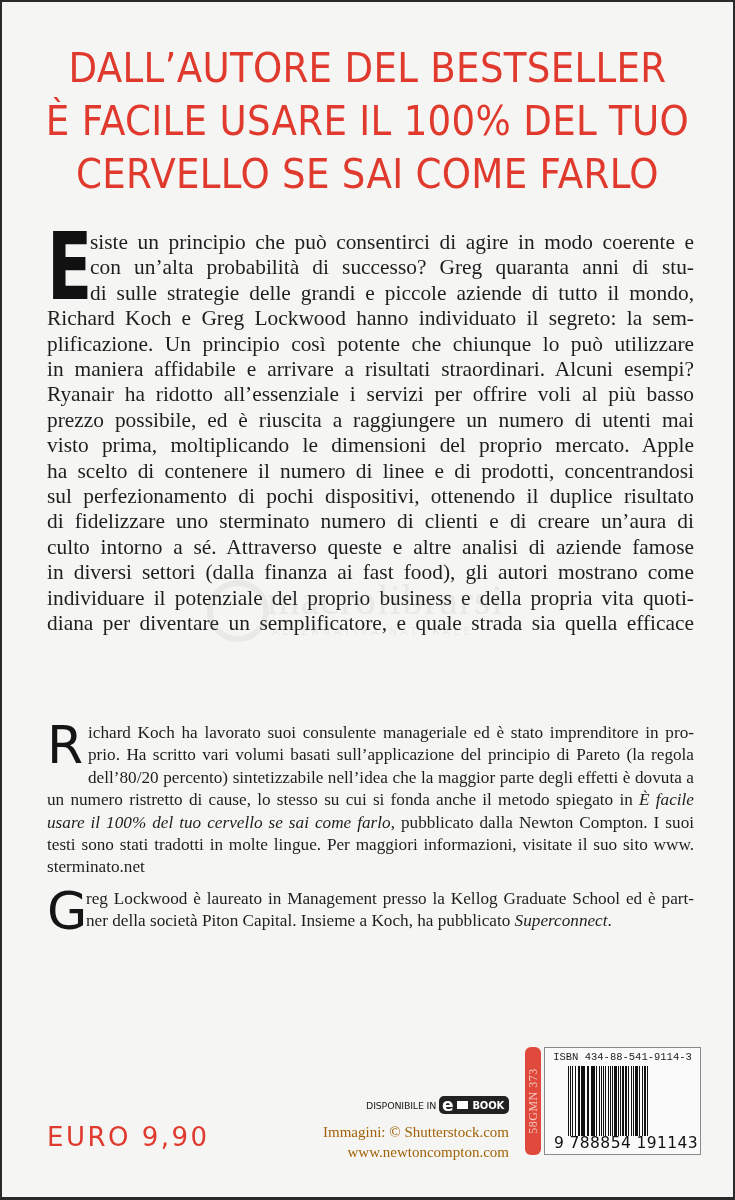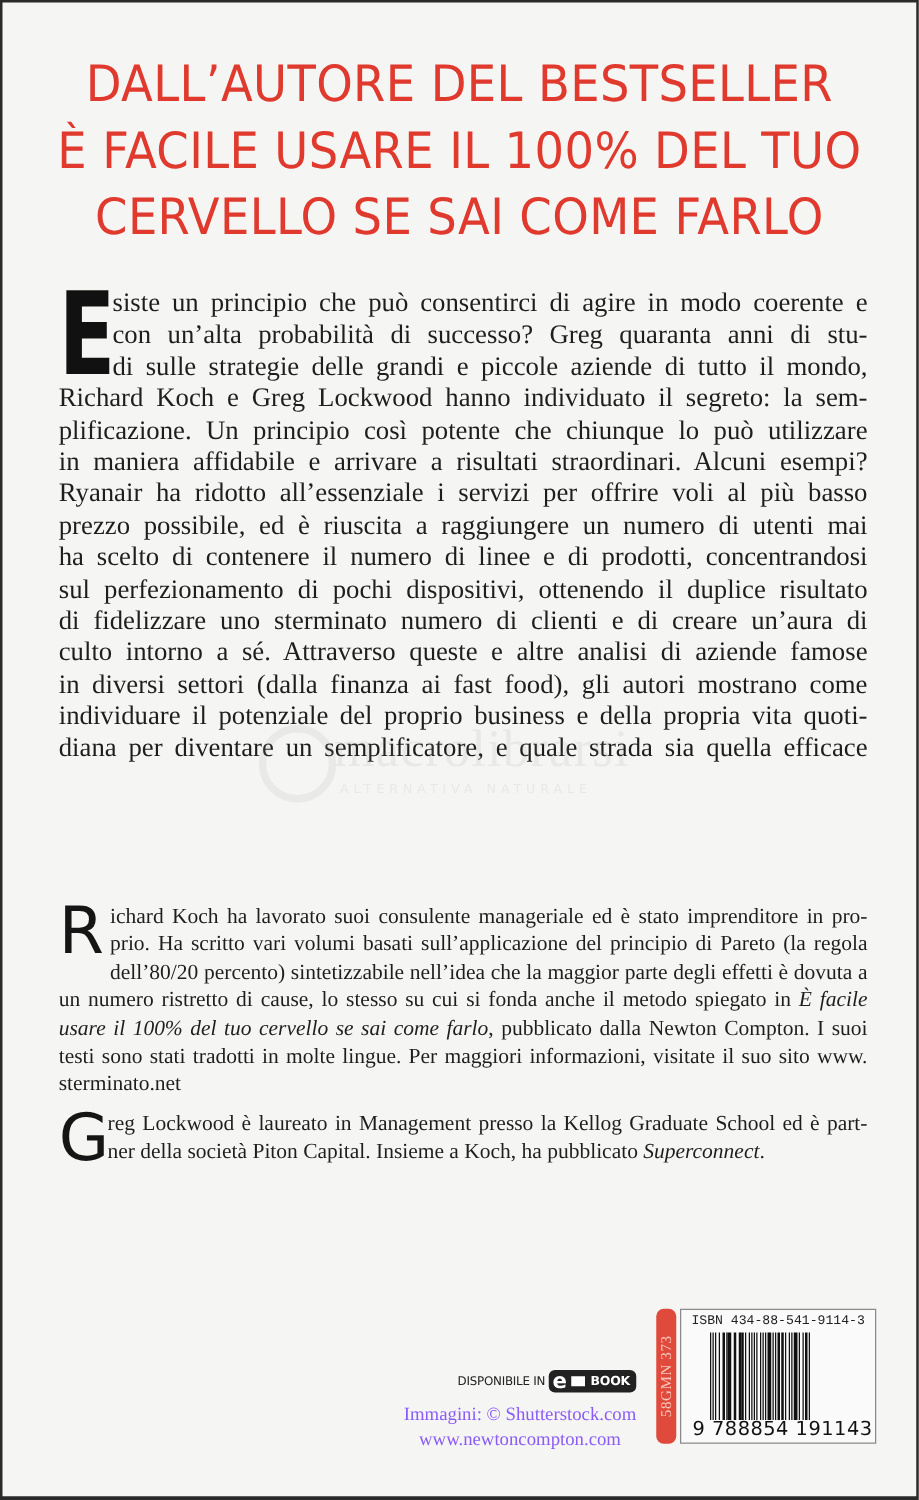--- a/index.html
+++ b/index.html
@@ -139,6 +139,7 @@
     <span class="line">in maniera affidabile e arrivare a risultati straordinari. Alcuni esempi?</span>
     <span class="line">Ryanair ha ridotto all’essenziale i servizi per offrire voli al più basso</span>
     <span class="line">prezzo possibile, ed è riuscita a raggiungere un numero di utenti mai</span>
+    <span class="line">visto prima, moltiplicando le dimensioni del proprio mercato. Apple</span>
     <span class="line">ha scelto di contenere il numero di linee e di prodotti, concentrandosi</span>
     <span class="line">sul perfezionamento di pochi dispositivi, ottenendo il duplice risultato</span>
     <span class="line">di fidelizzare uno sterminato numero di clienti e di creare un’aura di</span>

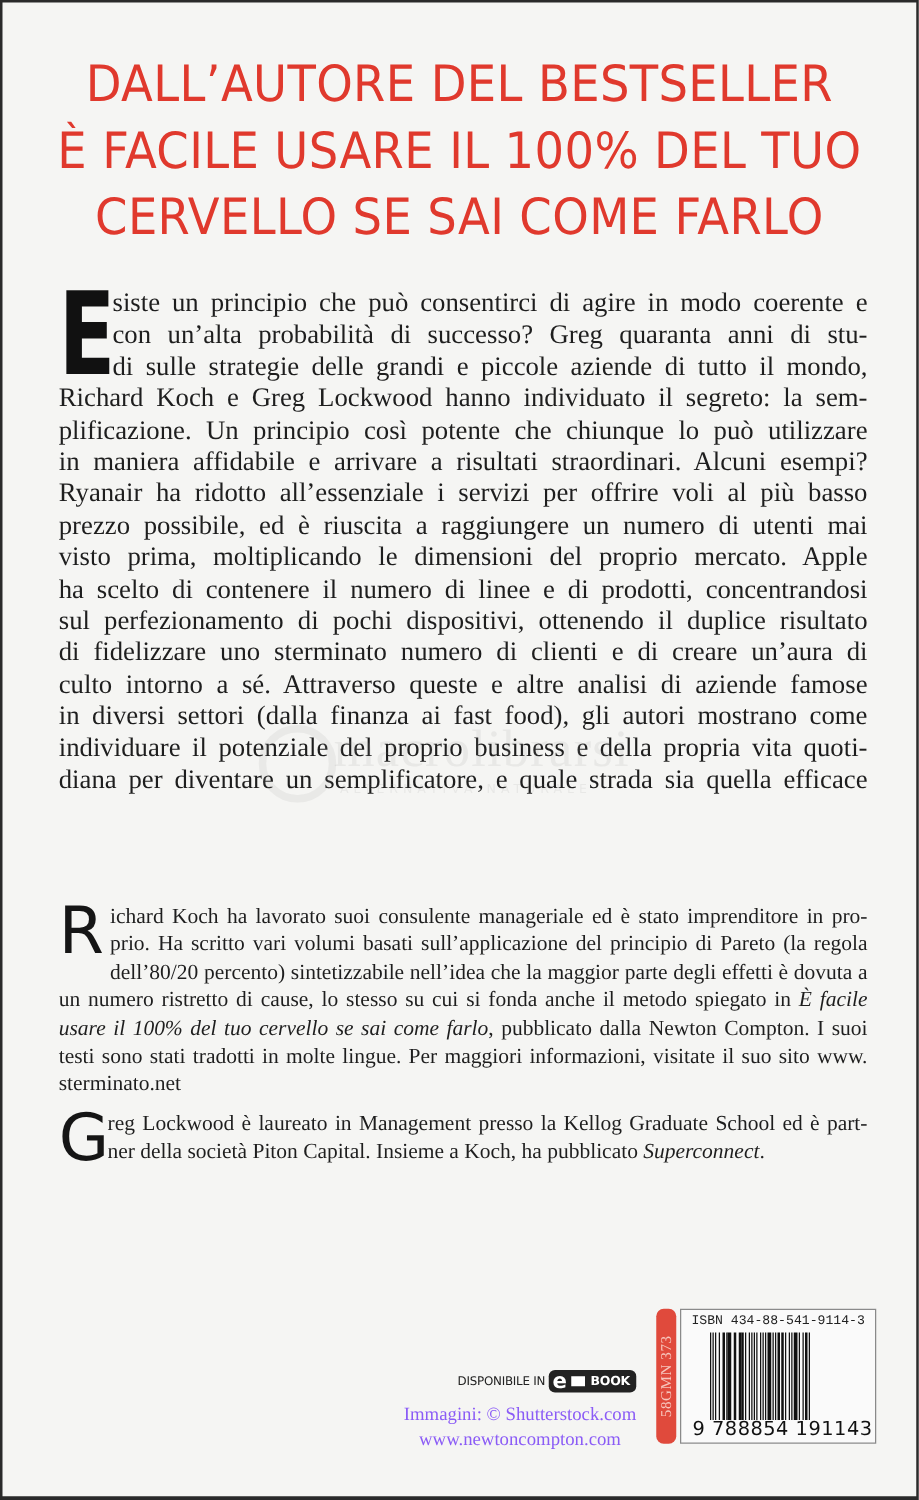--- a/index.html
+++ b/index.html
@@ -172,6 +172,7 @@
     <span class="line last"><span>ner della società Piton Capital. Insieme a Koch, ha pubblicato </span><em>Superconnect</em><span>.</span></span>
   </div>
 
+  <div class="price">EURO 9,90</div>
 
   <div class="ebook">
     <span>DISPONIBILE IN</span>

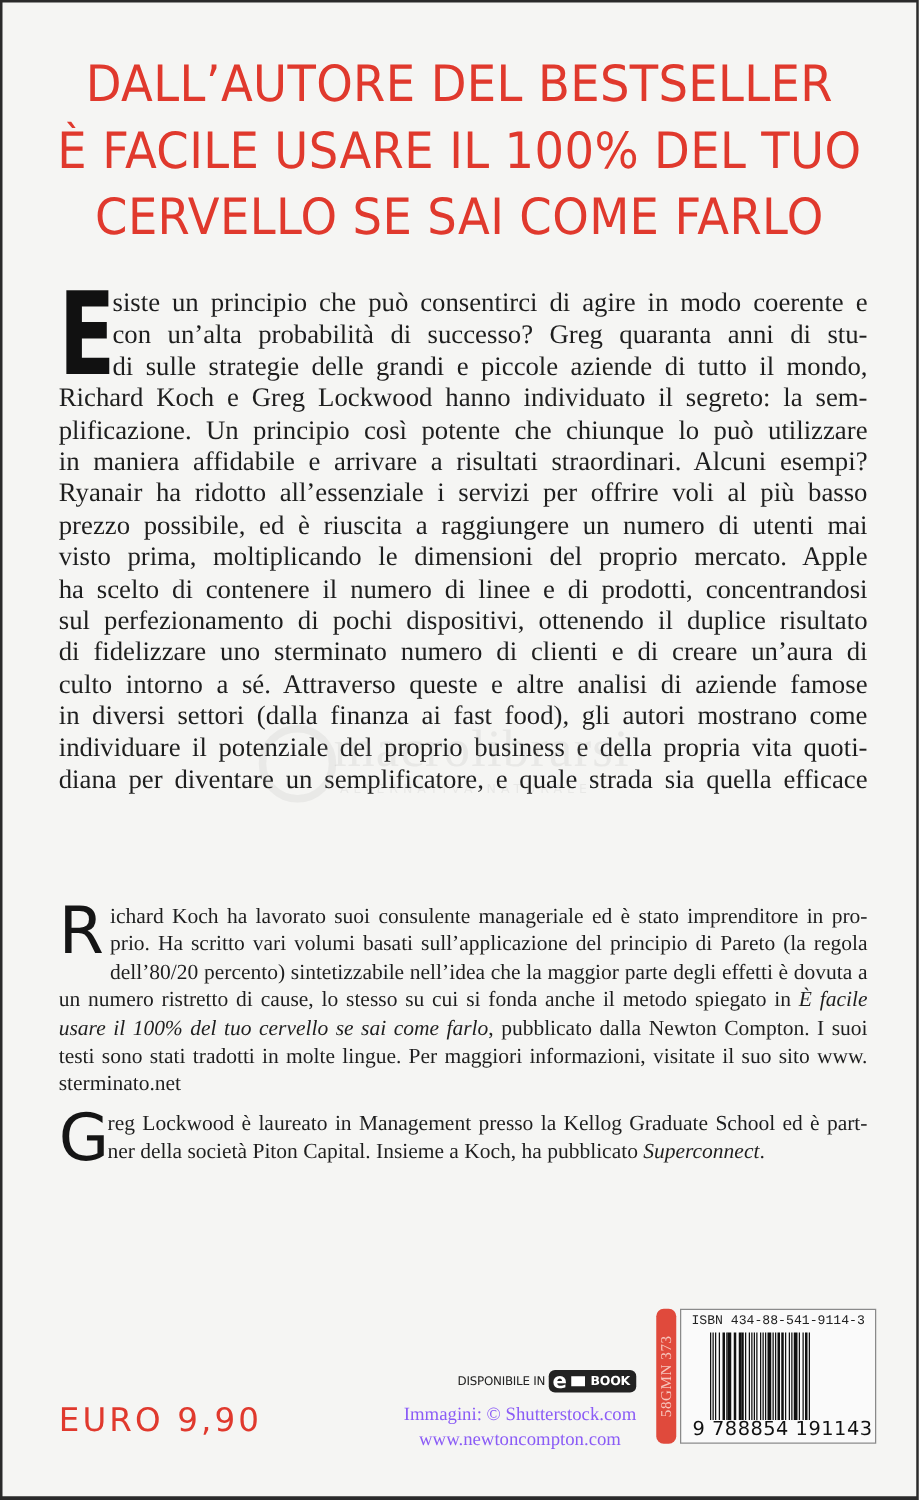--- a/index.html
+++ b/index.html
@@ -87,7 +87,7 @@
   .ebook-rect { display:inline-block; width: 11px; height: 8px; background:#fff; margin: 0 2px; }
   .credits {
     position: absolute; right: 224px; top: 1120px;
-    text-align: center; color: #8b5cf6;
+    text-align: right; color: #a16207;
     font-size: 15px; line-height: 20px;
   }
   .code-label {

